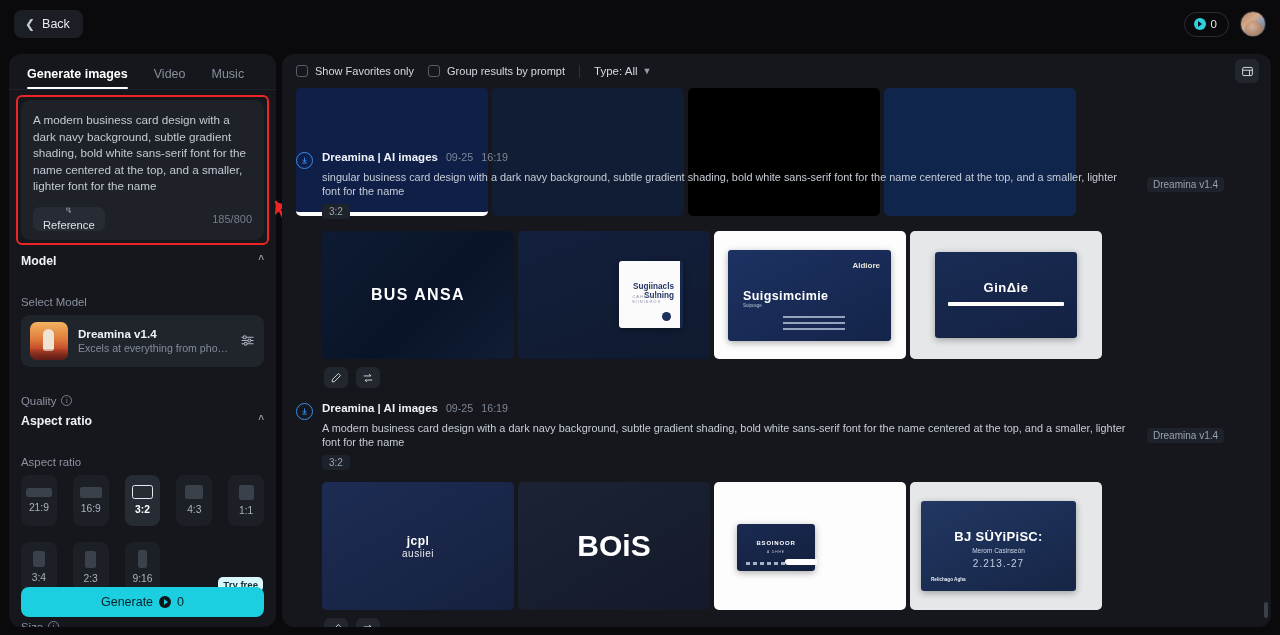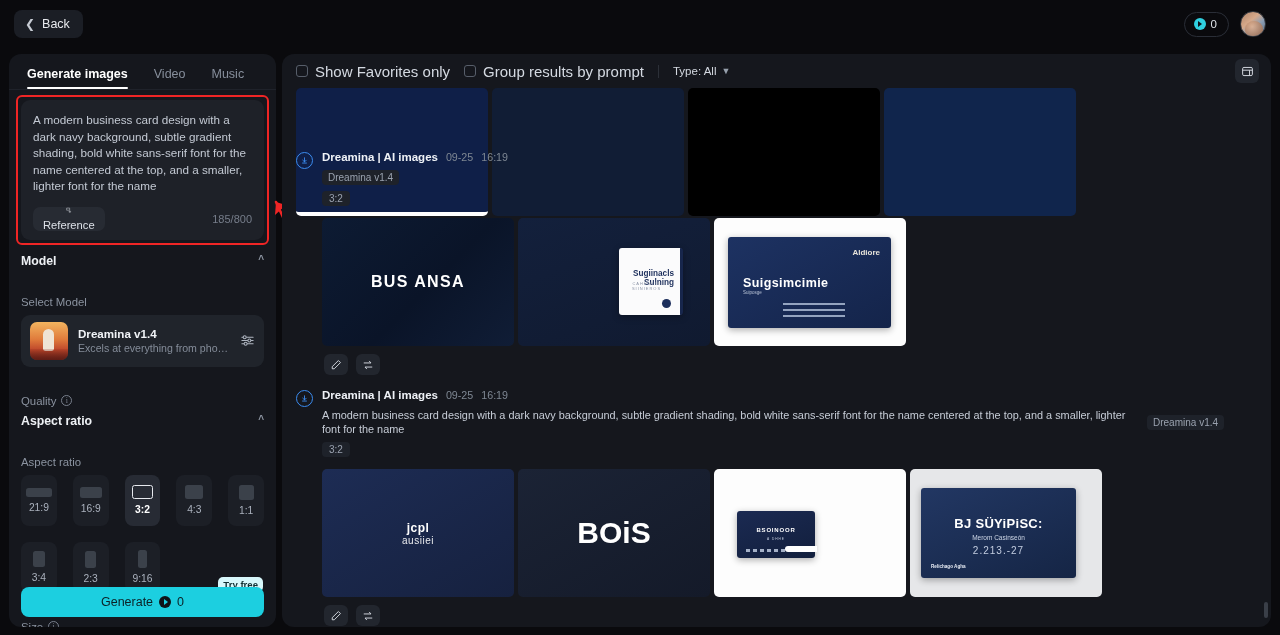--- a/index.html
+++ b/index.html
@@ -217,7 +217,7 @@
     width: 12px; height: 12px; border-radius: 3px;
     border: 1.3px solid #575e6a; background: transparent;
   }
-  .chk-label { font-size: 15px; color: #d4d9e1; }
+  .chk-label { font-size: 11px; color: #d4d9e1; }
   .tb-div { width: 1px; height: 13px; background: #2c3038; }
   .type-sel {
     display: flex; align-items: center; gap: 5px;

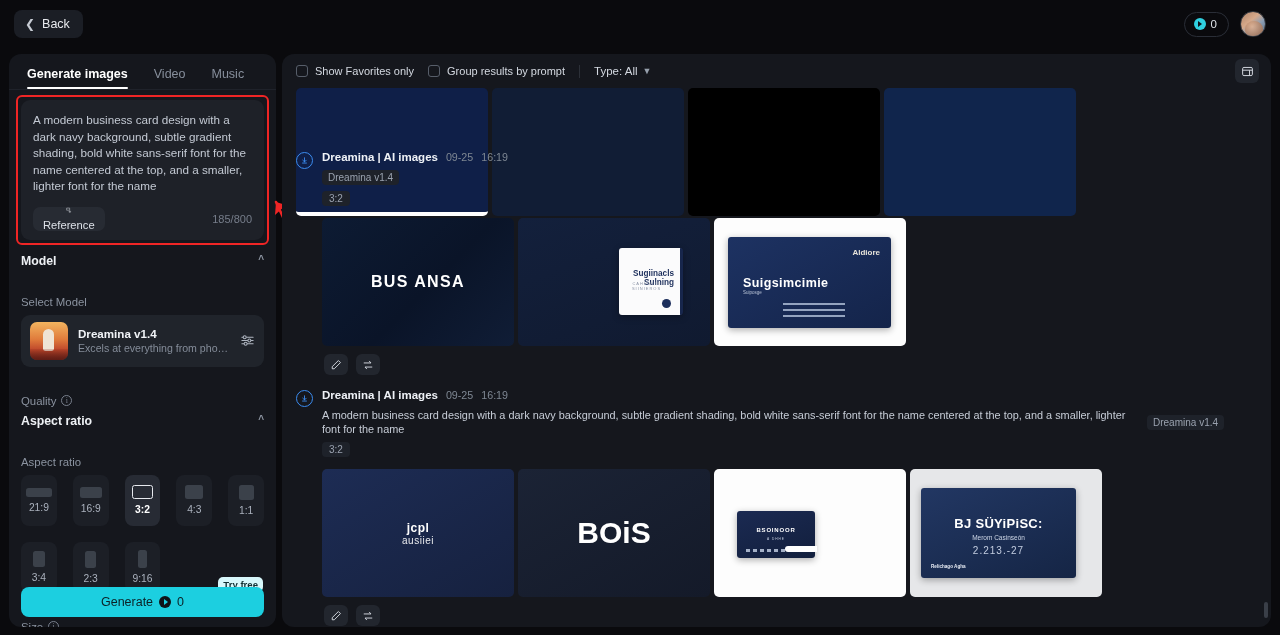--- a/index.html
+++ b/index.html
@@ -518,6 +518,7 @@
                   <div class="res-date">09-25</div>
                   <div class="res-time">16:19</div>
                 </div><div class="res-prompt-row">
+                  <div class="res-prompt">singular business card design with a dark navy background, subtle gradient shading, bold white sans-serif font for the name centered at the top, and a smaller, lighter font for the name</div>
                   <div class="model-tag">Dreamina v1.4</div>
                 </div><div class="ratio-tag">3:2</div></div>
             </div>

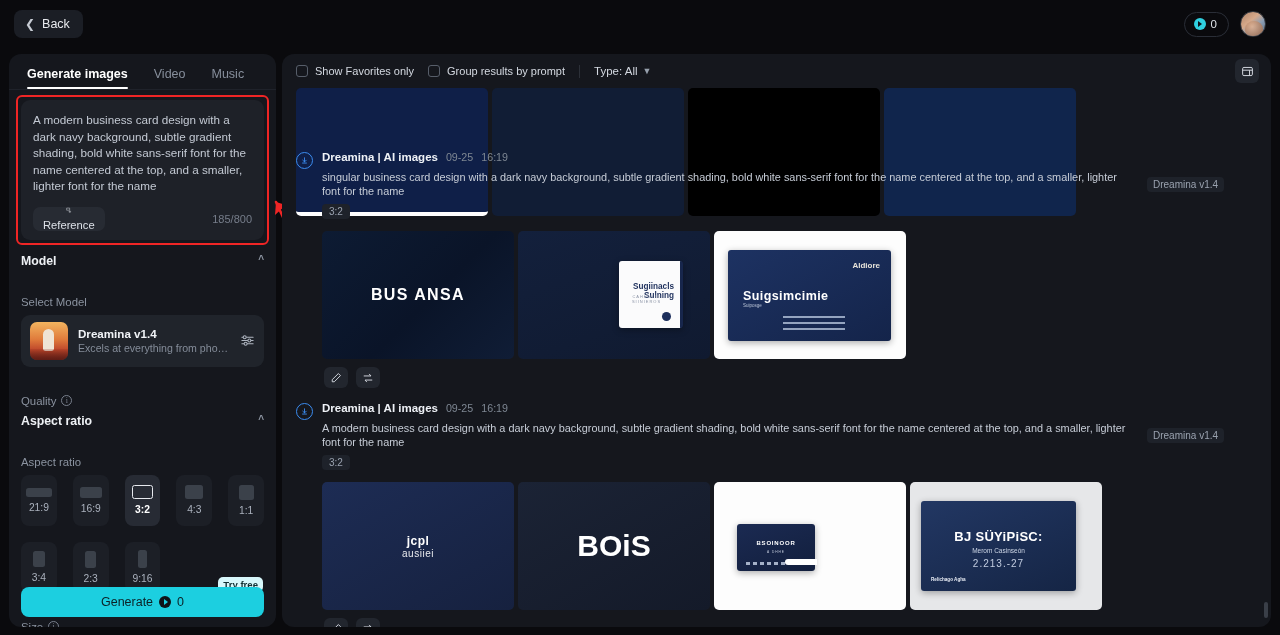--- a/index.html
+++ b/index.html
@@ -541,6 +541,12 @@
                   <div class="" style="position: absolute; left: 15px; top: 39px; color: rgb(255, 255, 255); font-size: 12.5px; font-weight: bold; letter-spacing: 0.4px;">Suigsimcimie</div>
                   <div class="" style="position: absolute; left: 15px; top: 53px; color: rgb(185, 195, 214); font-size: 4.5px;">Suiposge</div>
                   <div style="position: absolute; left: 55px; top: 66px; width: 62px; height: 16px; background: repeating-linear-gradient(rgba(190, 205, 228, 0.75) 0px, rgba(190, 205, 228, 0.75) 2px, transparent 2px, transparent 6px);"></div>
+                </div>
+              </div>
+              <div class="img-cell grey-bg">
+                <div class="card-inner" style="left: 25px; top: 21px; width: 142px; height: 86px; background: linear-gradient(160deg, rgb(26, 44, 85) 0%, rgb(19, 33, 65) 100%);">
+                  <div class="" style="position: absolute; left: 0px; right: 0px; top: 28px; text-align: center; color: rgb(255, 255, 255); font-size: 13px; font-weight: bold; letter-spacing: 0.5px;">GinΔie</div>
+                  <div class="blurline" style="position: absolute; left: 13px; right: 13px; top: 50px; height: 4px; background: rgb(255, 255, 255);"></div>
                 </div>
               </div>
             </div>

